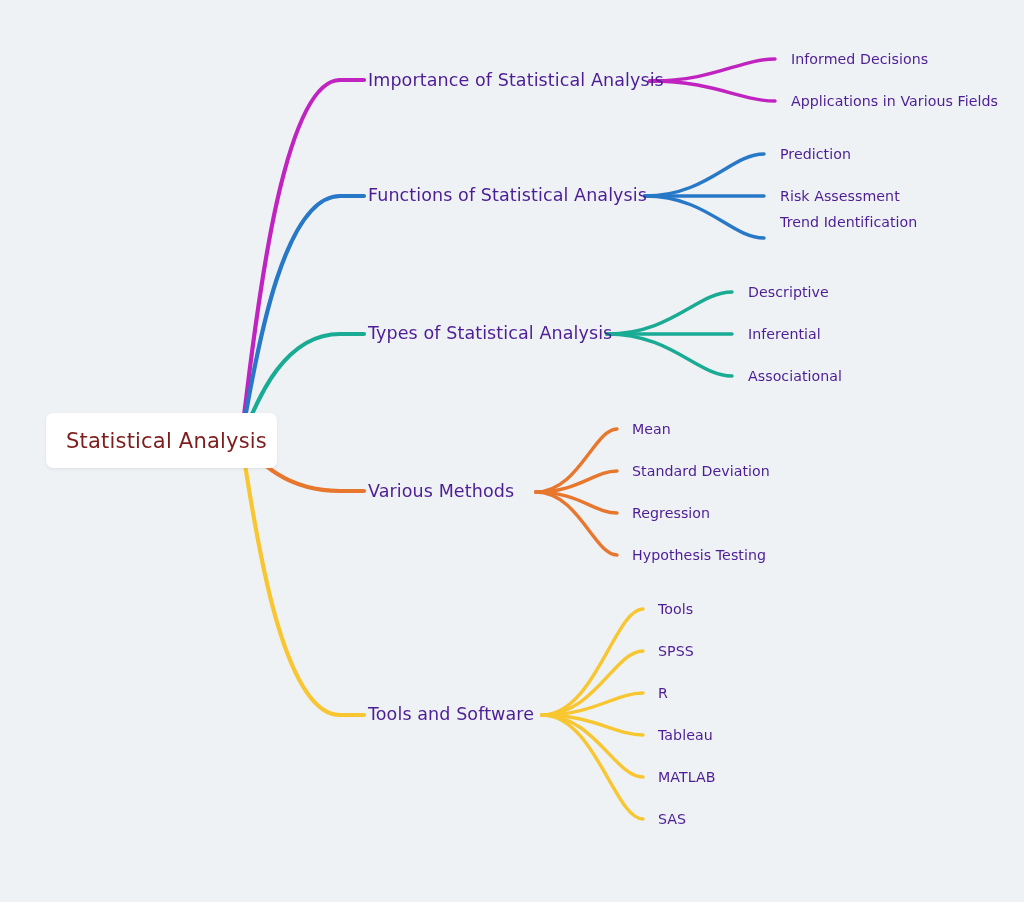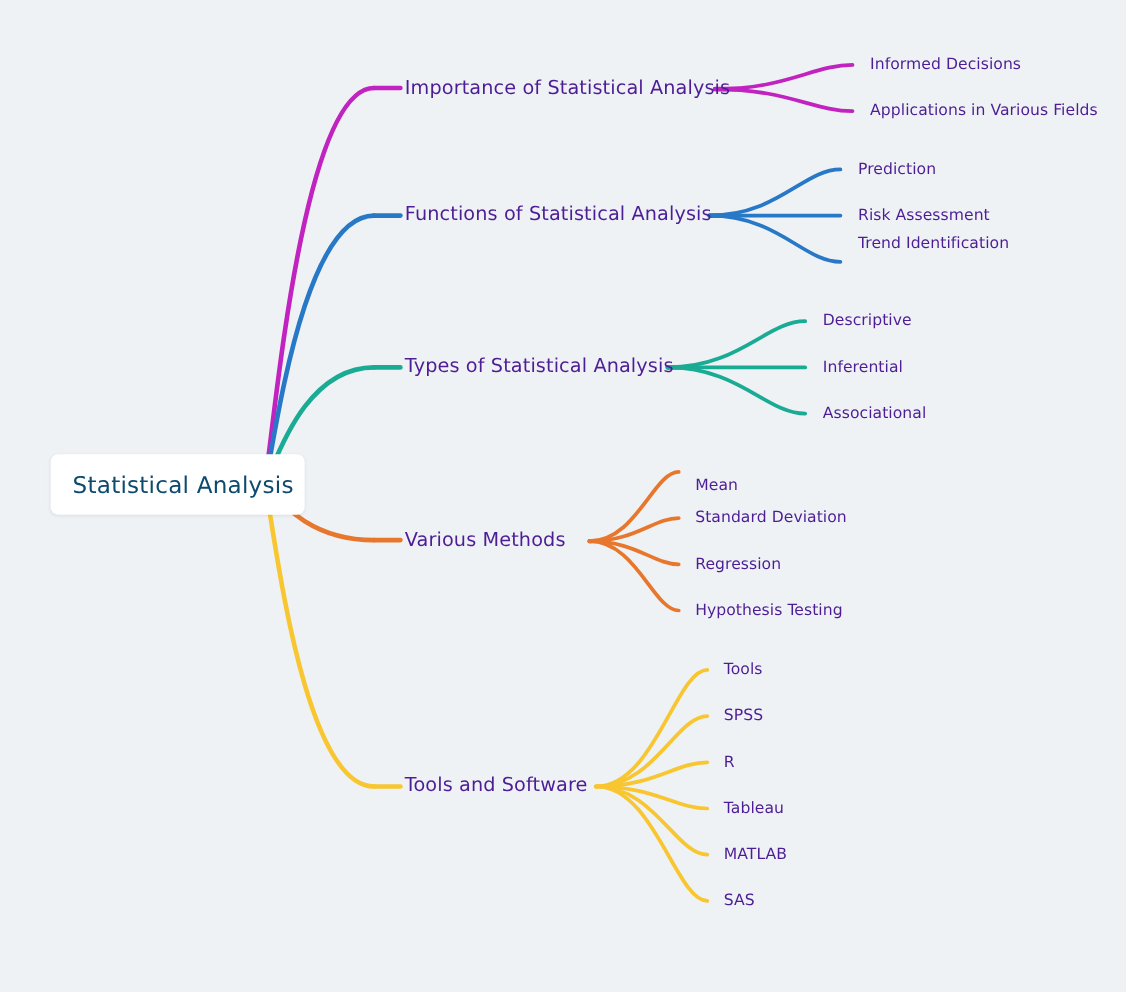--- a/index.html
+++ b/index.html
@@ -55,7 +55,7 @@
   }
   #root-node .root-text {
     font-size: 21px;
-    color: #0c4a6e;
+    color: #7f1d1d;
     padding-left: 20px;
     letter-spacing: 0.2px;
     white-space: nowrap;

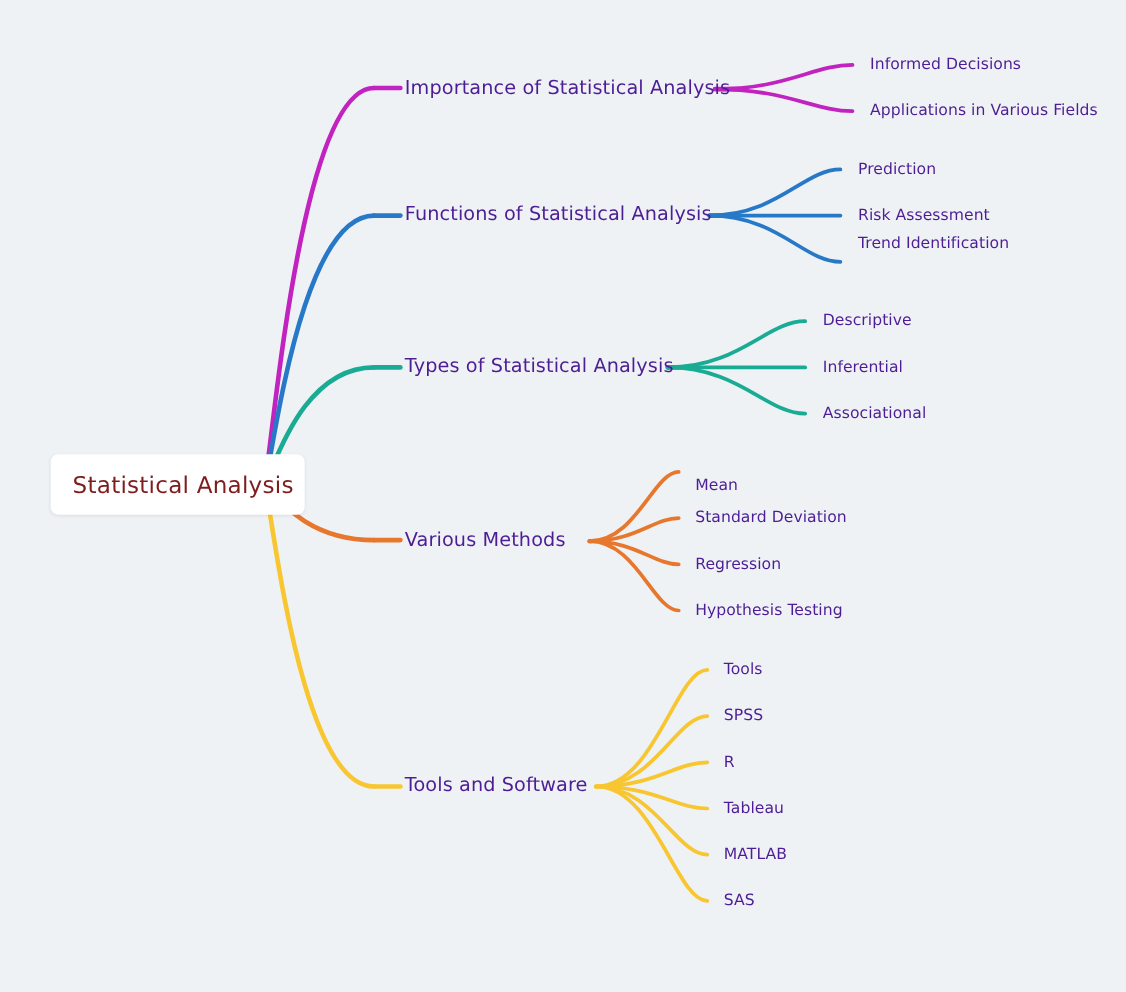--- a/index.html
+++ b/index.html
@@ -121,7 +121,7 @@
       <div class="node-label leaf-label" style="left: 748px; top: 334px;">Inferential</div>
       <div class="node-label leaf-label" style="left: 748px; top: 376px;">Associational</div>
       <div class="node-label branch-label" style="left: 368px; top: 492px;">Various Methods</div>
-      <div class="node-label leaf-label" style="left: 632px; top: 442px;">Mean</div>
+      <div class="node-label leaf-label" style="left: 632px; top: 429px;">Mean</div>
       <div class="node-label leaf-label" style="left: 632px; top: 471px;">Standard Deviation</div>
       <div class="node-label leaf-label" style="left: 632px; top: 513px;">Regression</div>
       <div class="node-label leaf-label" style="left: 632px; top: 555px;">Hypothesis Testing</div>

